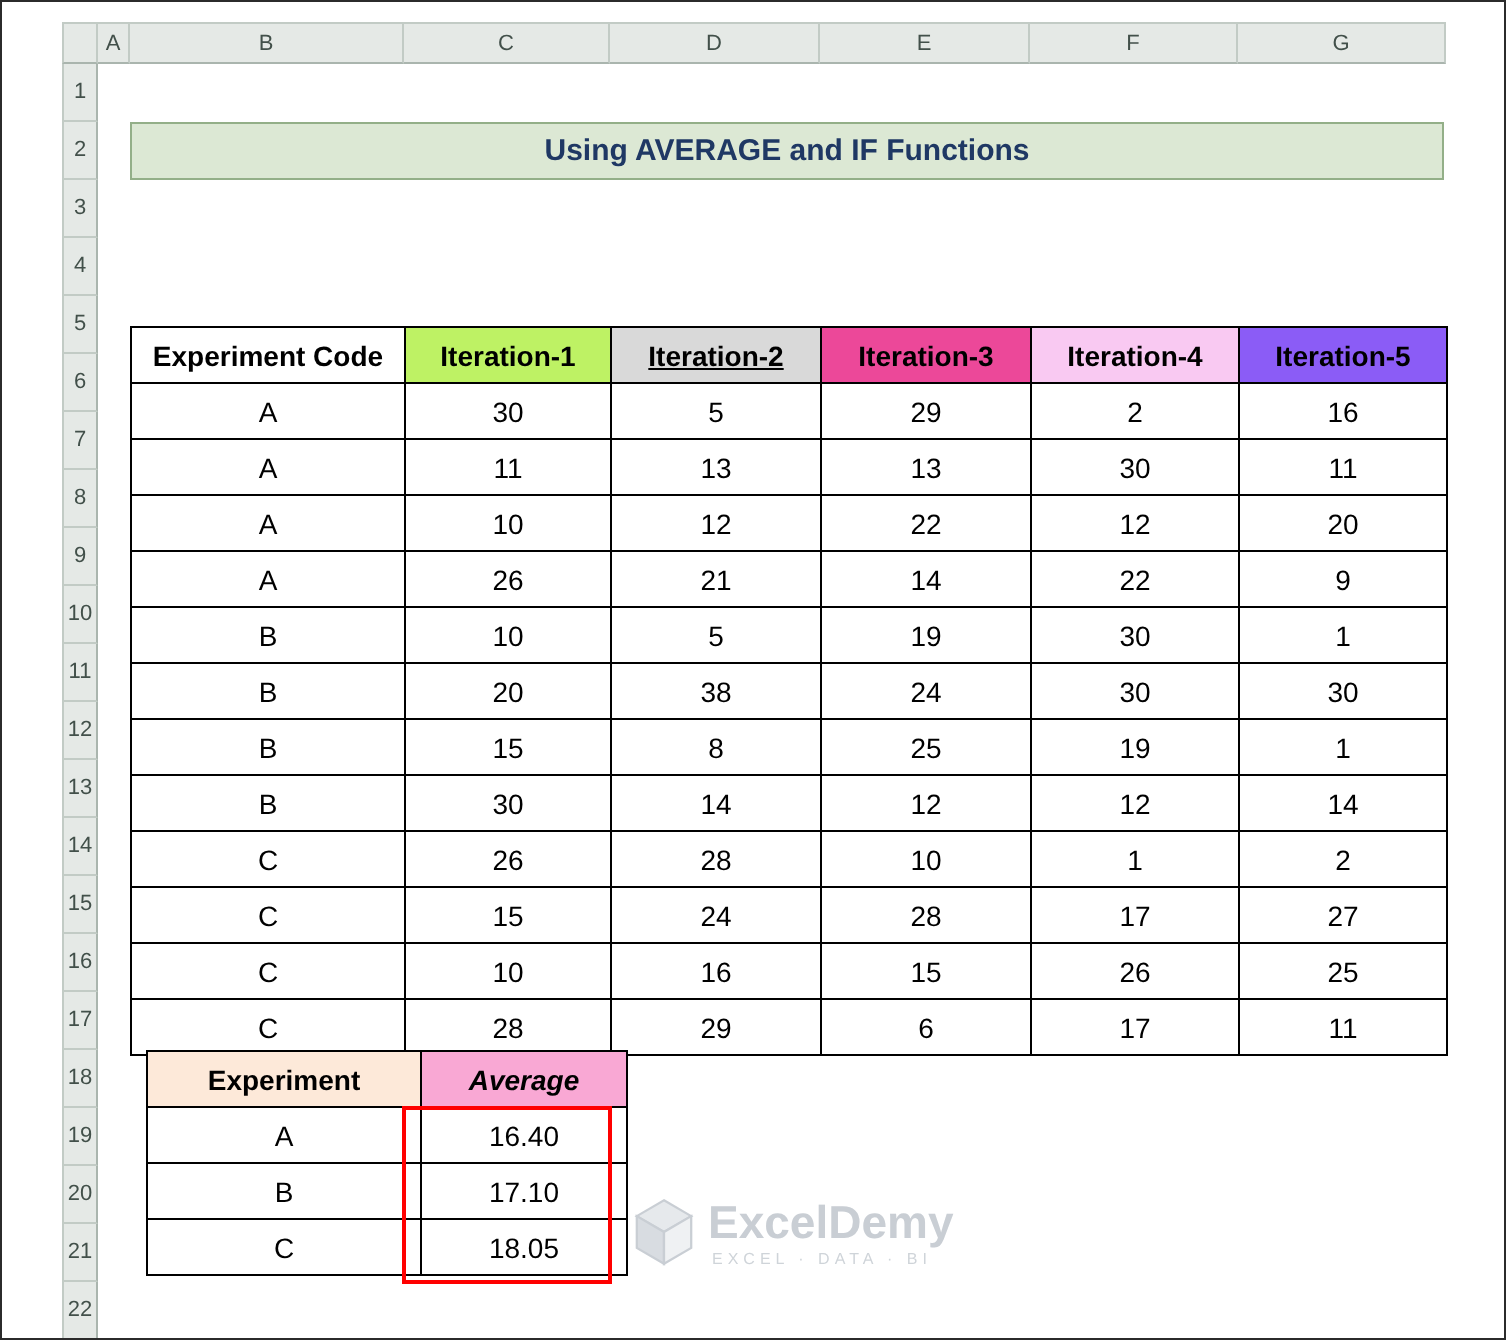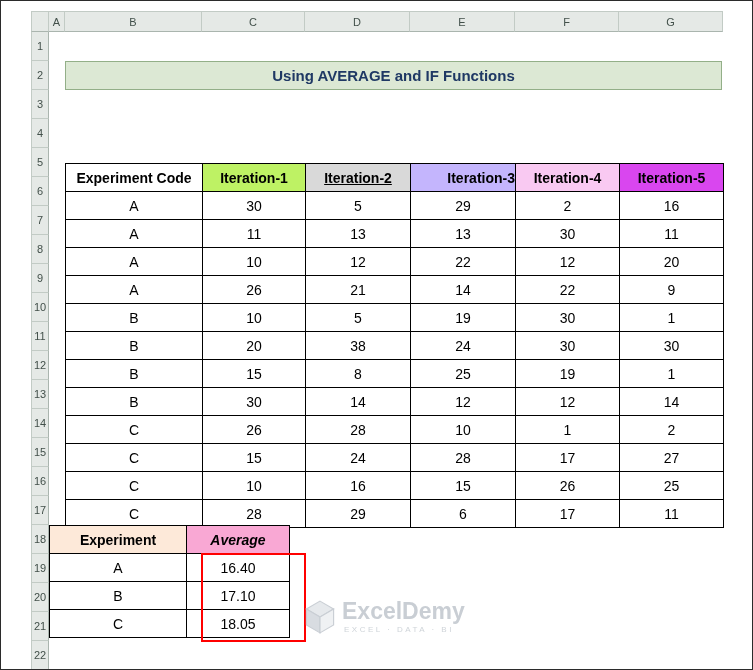--- a/index.html
+++ b/index.html
@@ -119,7 +119,7 @@
       <th style="background: rgb(255, 255, 255);">Experiment Code</th>
       <th style="background: #bef264;">Iteration-1</th>
       <th style="background: rgb(217, 217, 217); text-decoration: underline;">Iteration-2</th>
-      <th style="background: #c4b5fd; text-align: right;">Iteration-3</th>
+      <th style="background: #ec4899;">Iteration-3</th>
       <th style="background: rgb(249, 201, 242);">Iteration-4</th>
       <th style="background: #d946ef;">Iteration-5</th>
     </tr>

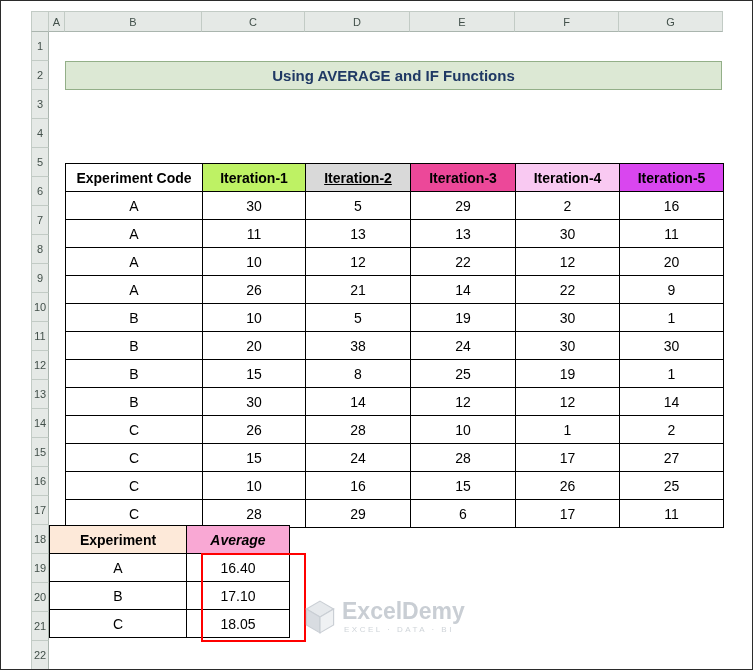--- a/index.html
+++ b/index.html
@@ -121,7 +121,7 @@
       <th style="background: rgb(217, 217, 217); text-decoration: underline;">Iteration-2</th>
       <th style="background: #ec4899;">Iteration-3</th>
       <th style="background: rgb(249, 201, 242);">Iteration-4</th>
-      <th style="background: #d946ef;">Iteration-5</th>
+      <th style="background: #8b5cf6;">Iteration-5</th>
     </tr>
     <tr>
       <td>A</td>

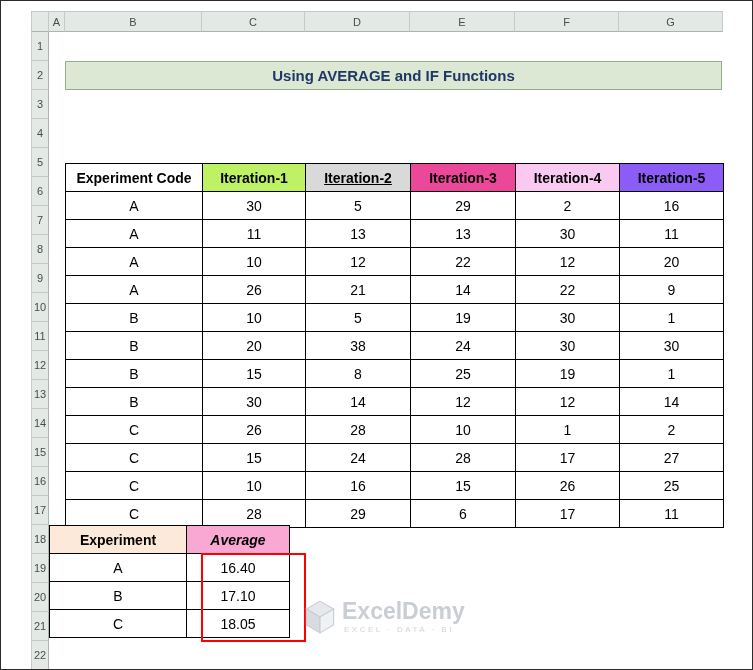--- a/index.html
+++ b/index.html
@@ -47,7 +47,7 @@
   }
   .tbl th { font-weight: bold; }
   .main { left: 64px; top: 118px; margin-top: 44px; }
-  .summary { left: 48px; top: 524px; border-radius: 21px; }
+  .summary { left: 72px; top: 524px; border-radius: 21px; }
   col.cb { width: 137px; } col.cc { width: 103px; } col.cd { width: 105px; }
   col.ce { width: 105px; } col.cf { width: 104px; } col.cg { width: 104px; }
 

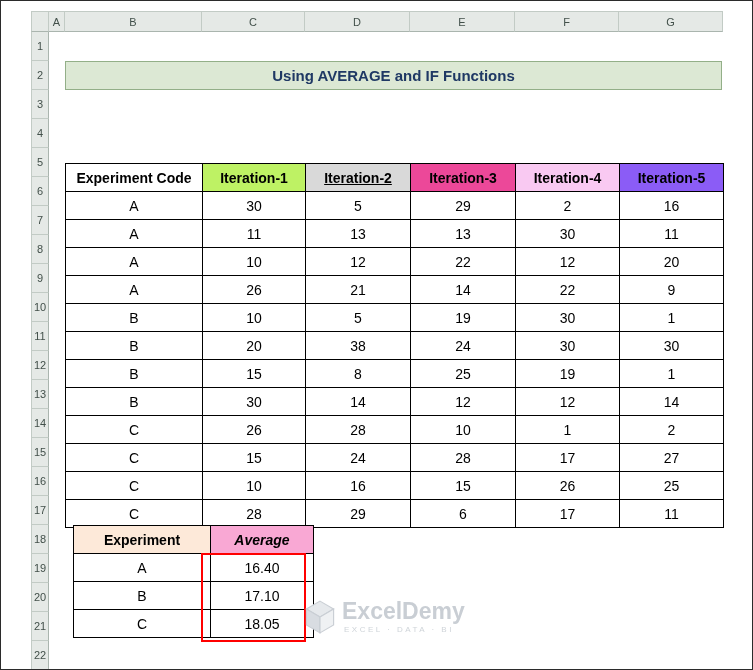--- a/index.html
+++ b/index.html
@@ -57,7 +57,7 @@
   }
 
   
-  .watermark { position: absolute; left: 304px; top: 598px; display: flex; align-items: center; gap: 7px; }
+  .watermark { position: absolute; left: 316px; top: 598px; display: flex; gap: 7px; }
   .wm-text { display: flex; flex-direction: column; }
   .wm-brand { font-size: 23px; font-weight: bold; color: #C9CED4; line-height: 24px; }
   .wm-tagline { font-size: 8px; letter-spacing: 2.5px; color: #CFD4D9; margin-top: 2px; margin-left: 2px; }

